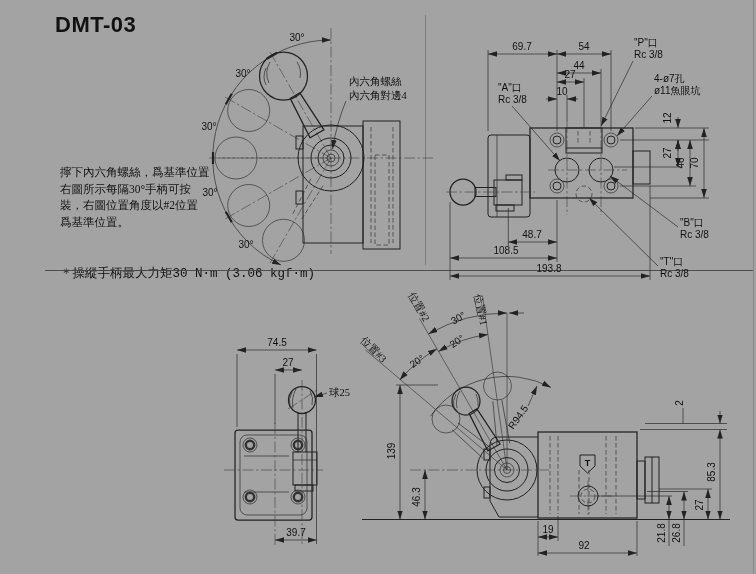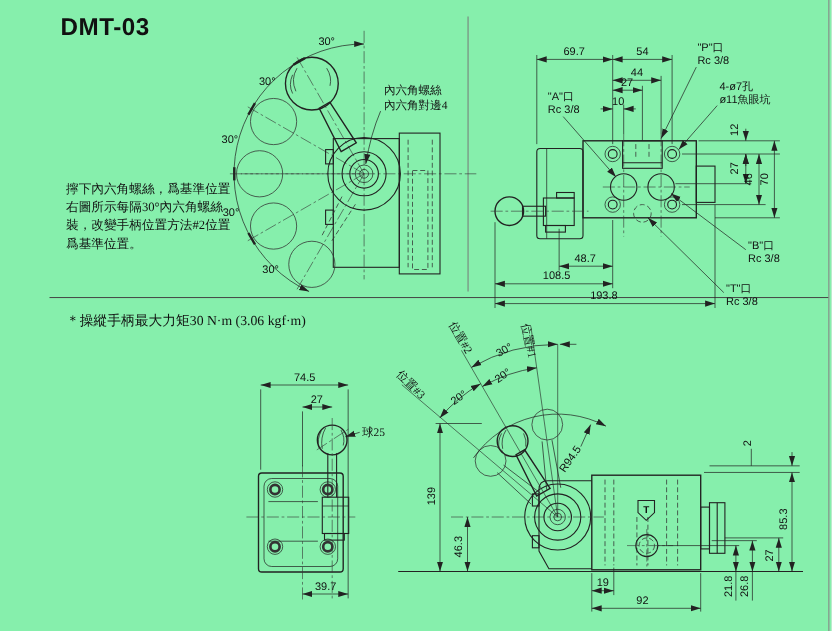--- a/index.html
+++ b/index.html
@@ -3,7 +3,7 @@
 <meta charset="utf-8">
 <style>
   html,body{margin:0;padding:0;background:#e8e8e8;}
-  #page{position:relative;width:756px;height:574px;background:#86efac;overflow:hidden;
+  #page{position:relative;width:756px;height:574px;background:#a3a3a3;overflow:hidden;
         font-family:"Liberation Sans",sans-serif;color:#111;}
   .abs{position:absolute;}
   .title1{left:55px;top:12px;font-size:22px;font-weight:bold;letter-spacing:0.5px;}

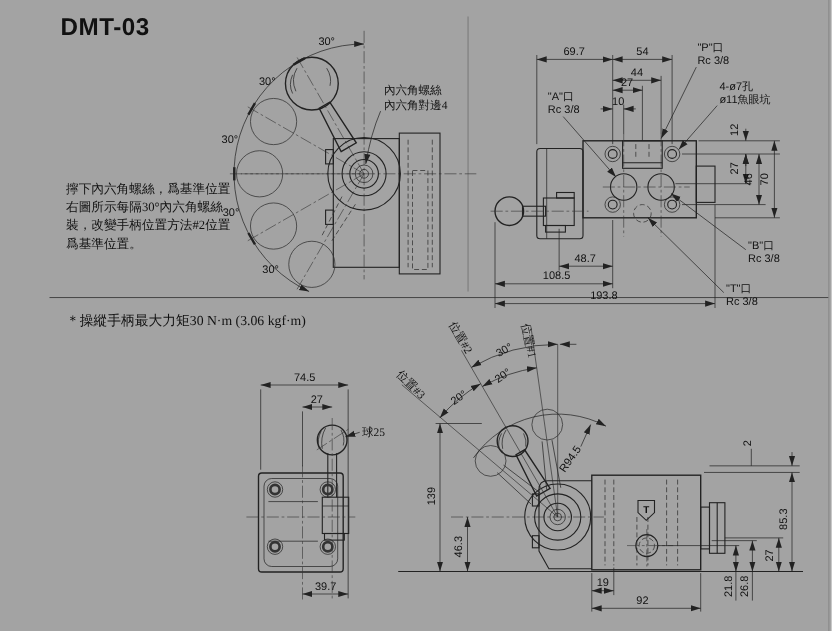--- a/index.html
+++ b/index.html
@@ -36,7 +36,7 @@
 
   <div class="abs intro">
     <div>擰下內六角螺絲，爲基準位置</div>
-    <div>右圖所示每隔30°內六角螺絲</div>
+    <div>右圖所示每隔30°手柄可按</div>
     <div>裝，改變手柄位置方法#2位置</div>
     <div>爲基準位置。</div>
   </div>

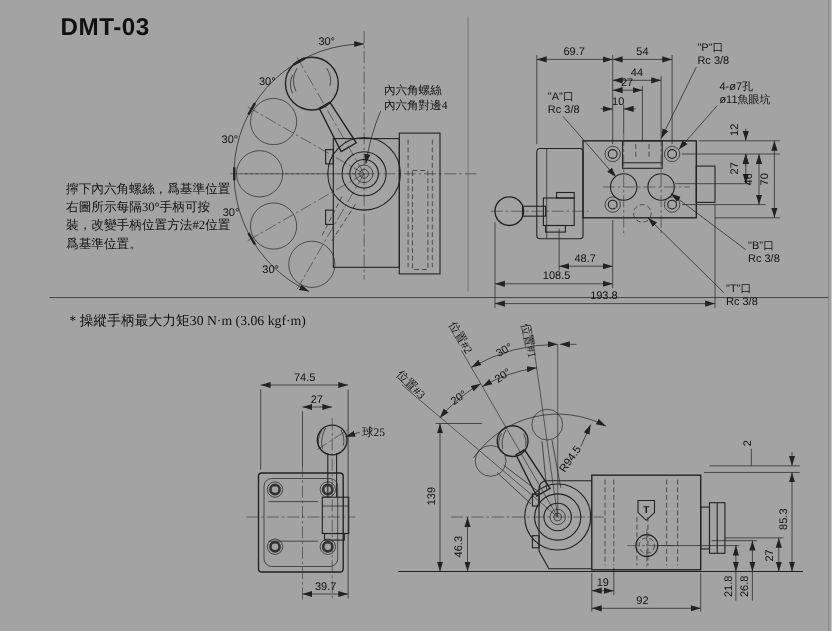--- a/index.html
+++ b/index.html
@@ -37,7 +37,7 @@
   <div class="abs intro">
     <div>擰下內六角螺絲，爲基準位置</div>
     <div>右圖所示每隔30°手柄可按</div>
-    <div>裝，改變手柄位置方法#2位置</div>
+    <div>裝，右圖位置角度以#2位置</div>
     <div>爲基準位置。</div>
   </div>
 

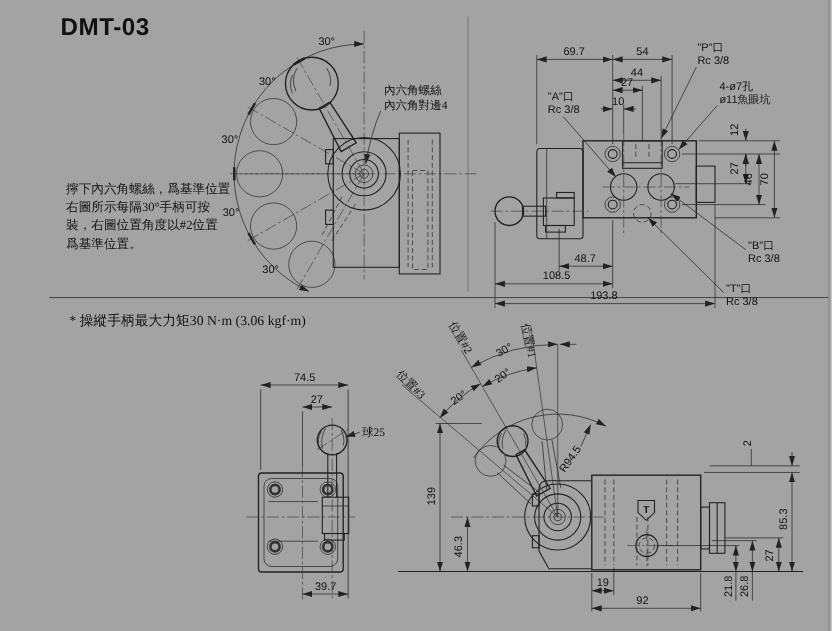--- a/index.html
+++ b/index.html
@@ -10,7 +10,7 @@
   .title2{left:55px;top:36px;font-size:19px;font-weight:bold;letter-spacing:1px;}
   .intro{left:60px;top:164px;width:195px;font-family:"Liberation Serif",serif;
          font-size:11.5px;line-height:16.5px;}
-  .note{left:60px;top:283px;font-family:Liberation Serif, serif;font-size:12.5px;text-align:right;}
+  .note{left:60px;top:265px;font-family:Liberation Mono, monospace;font-size:12.5px;text-align:right;}
   svg{position:absolute;left:0;top:0;}
   .ol{fill:none;stroke:#222;stroke-width:1;}
   .o2{fill:none;stroke:#222;stroke-width:1.25;}

